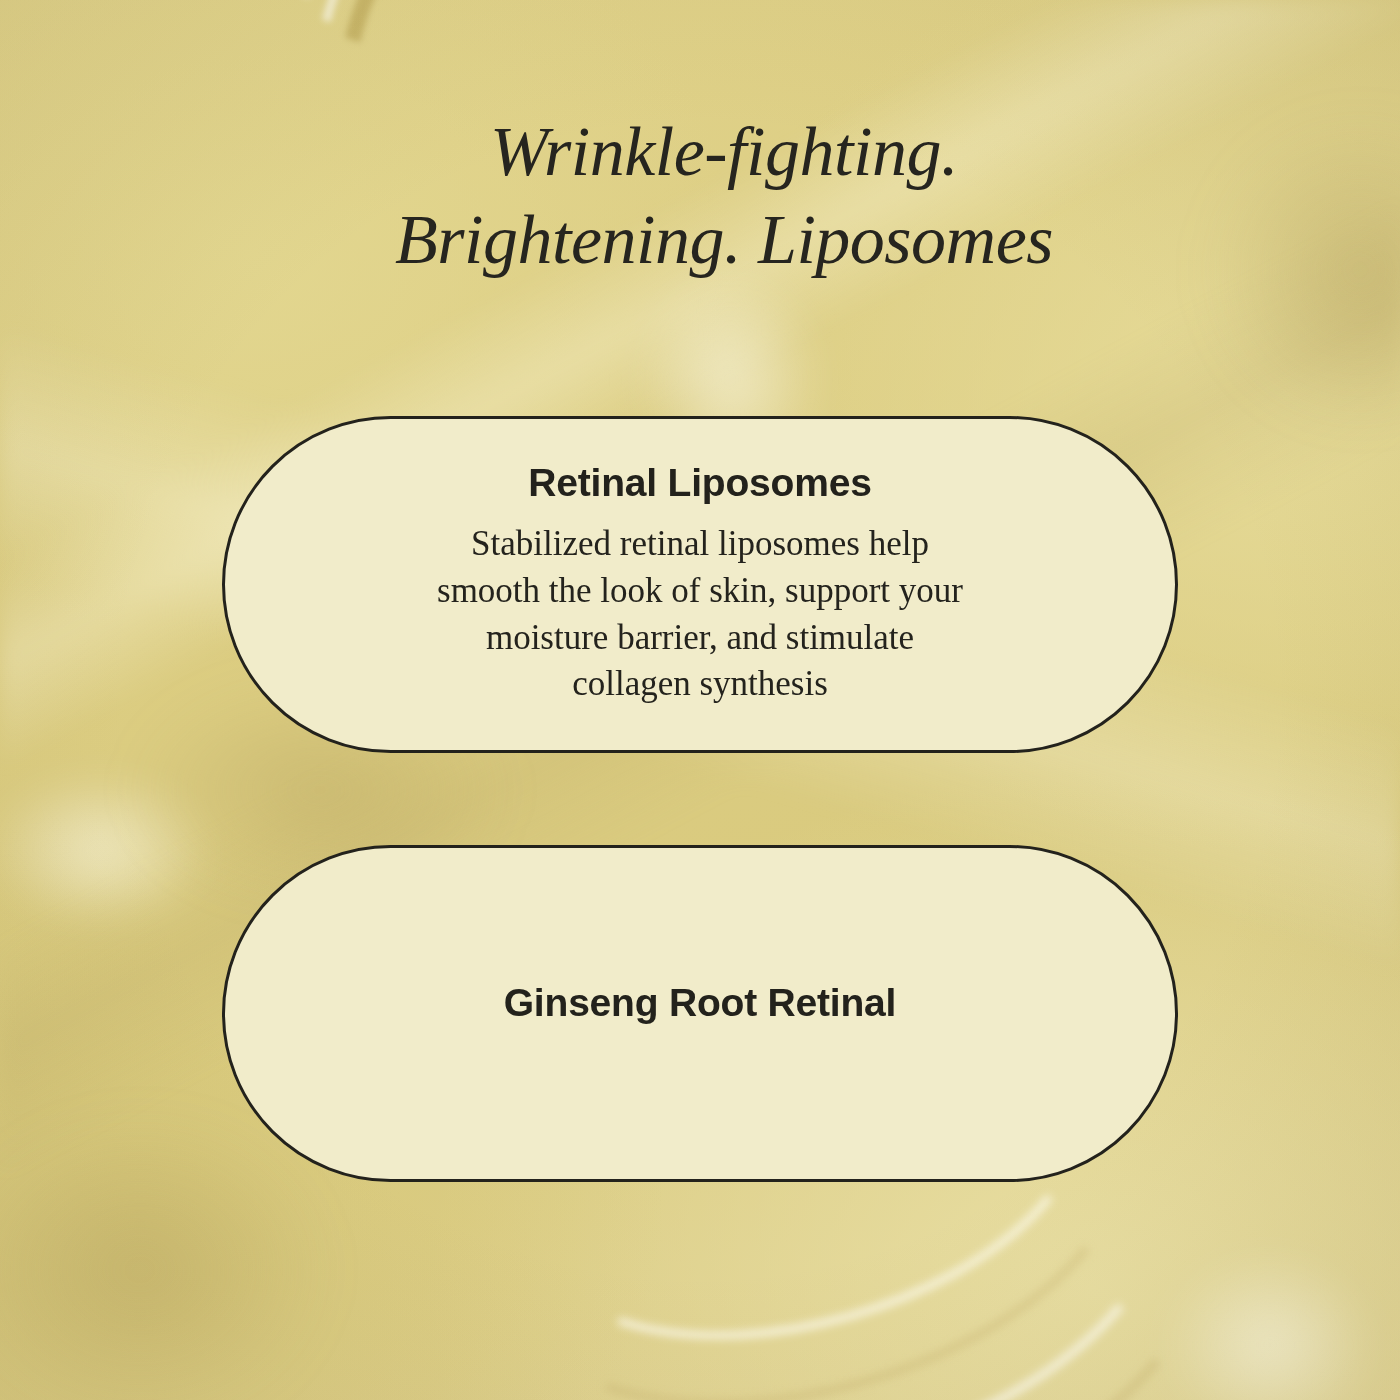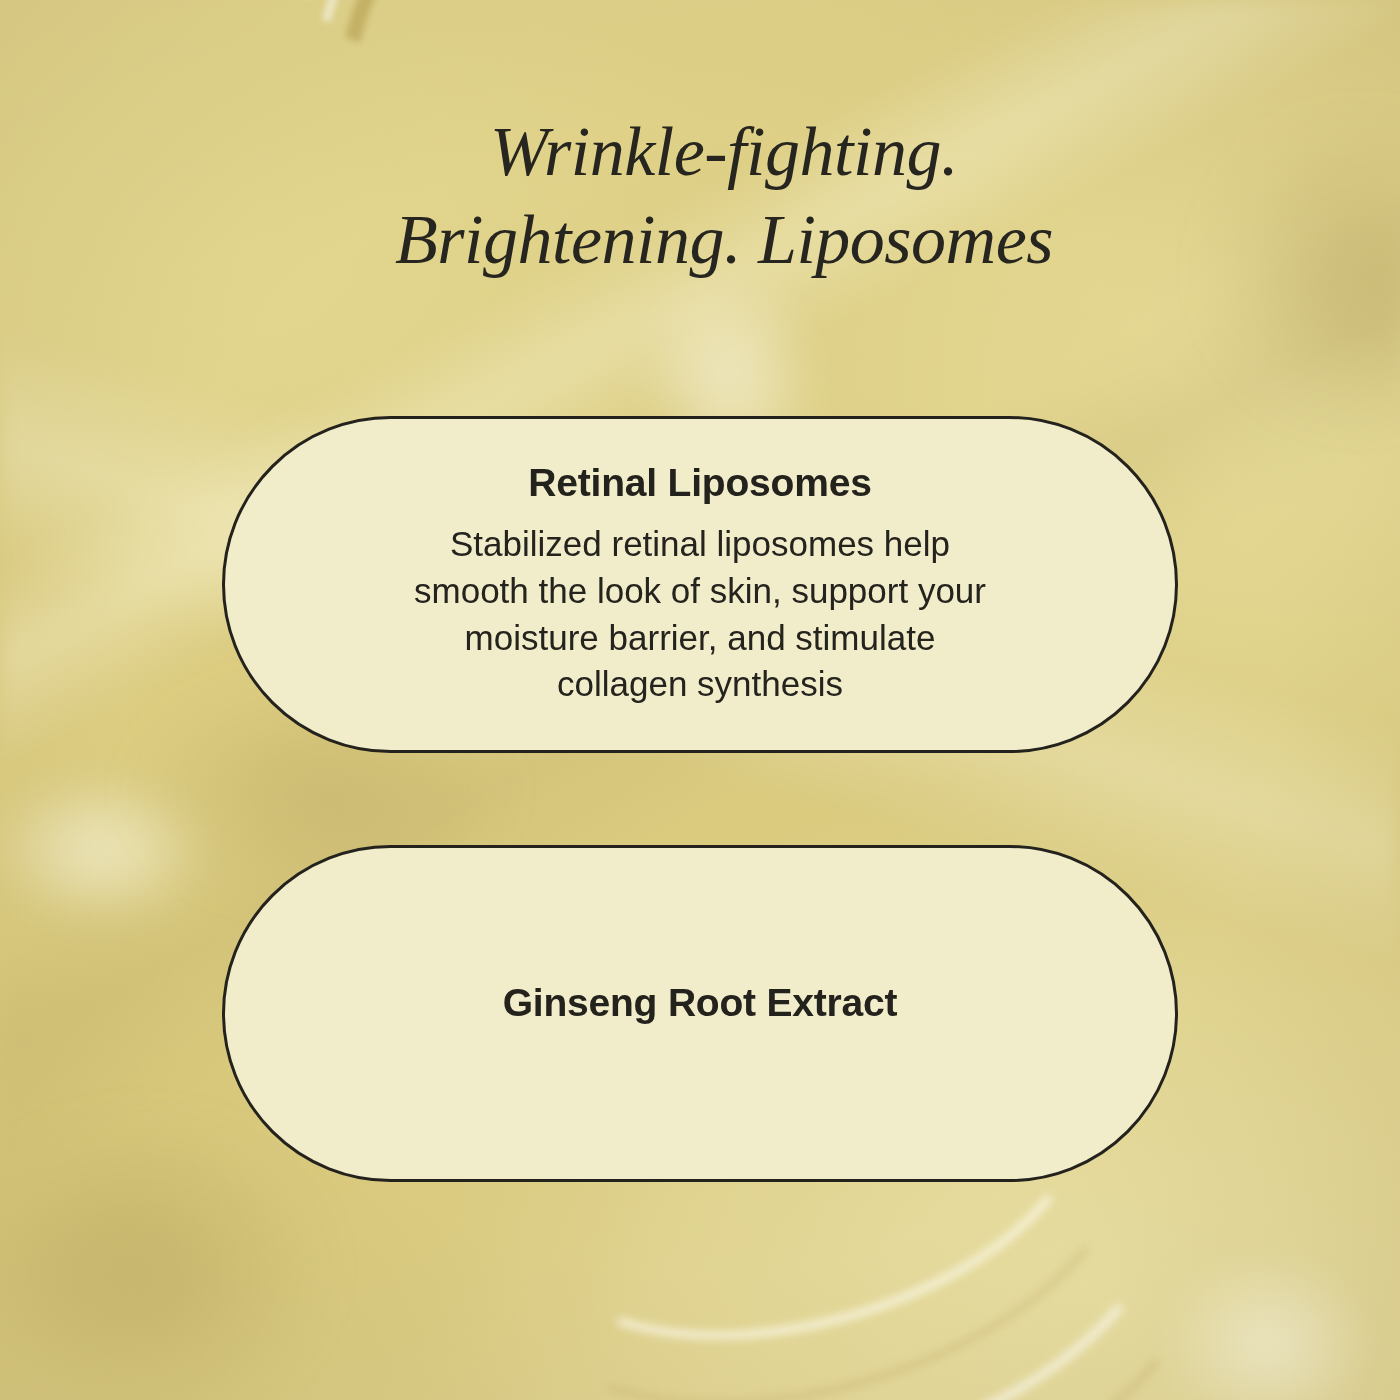--- a/index.html
+++ b/index.html
@@ -124,7 +124,7 @@
     margin:0 0 16px 0;
   }
   .card-body{
-    font-family:Liberation Sans, sans-serif;
+    font-family:Liberation Serif, serif;
     font-weight:400;
     font-size:35px;
     line-height:1.34;

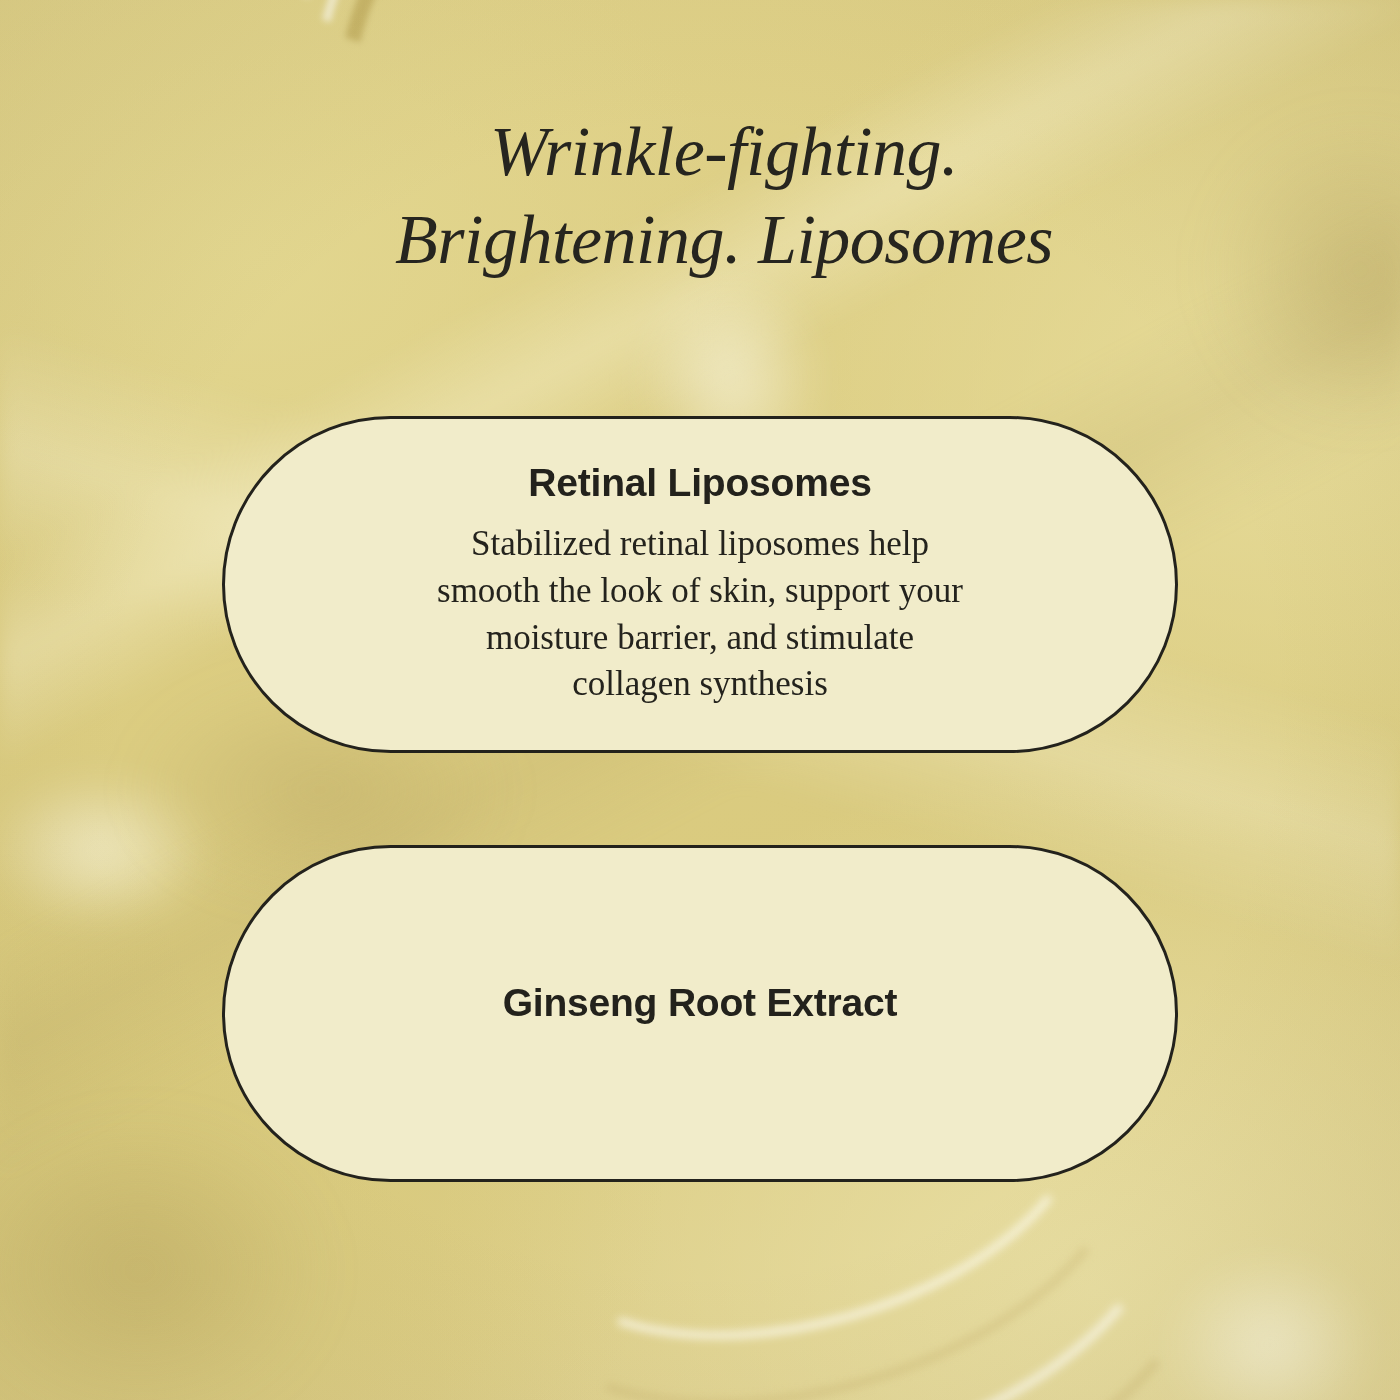--- a/index.html
+++ b/index.html
@@ -200,7 +200,7 @@
     </div>
 
     <div class="card" id="card-2">
-      <h2 class="card-title">Ginseng Root Extract</h2>
+      <h2 class="card-title">Ginseng Root Retinal</h2>
     </div>
 
   </div>

